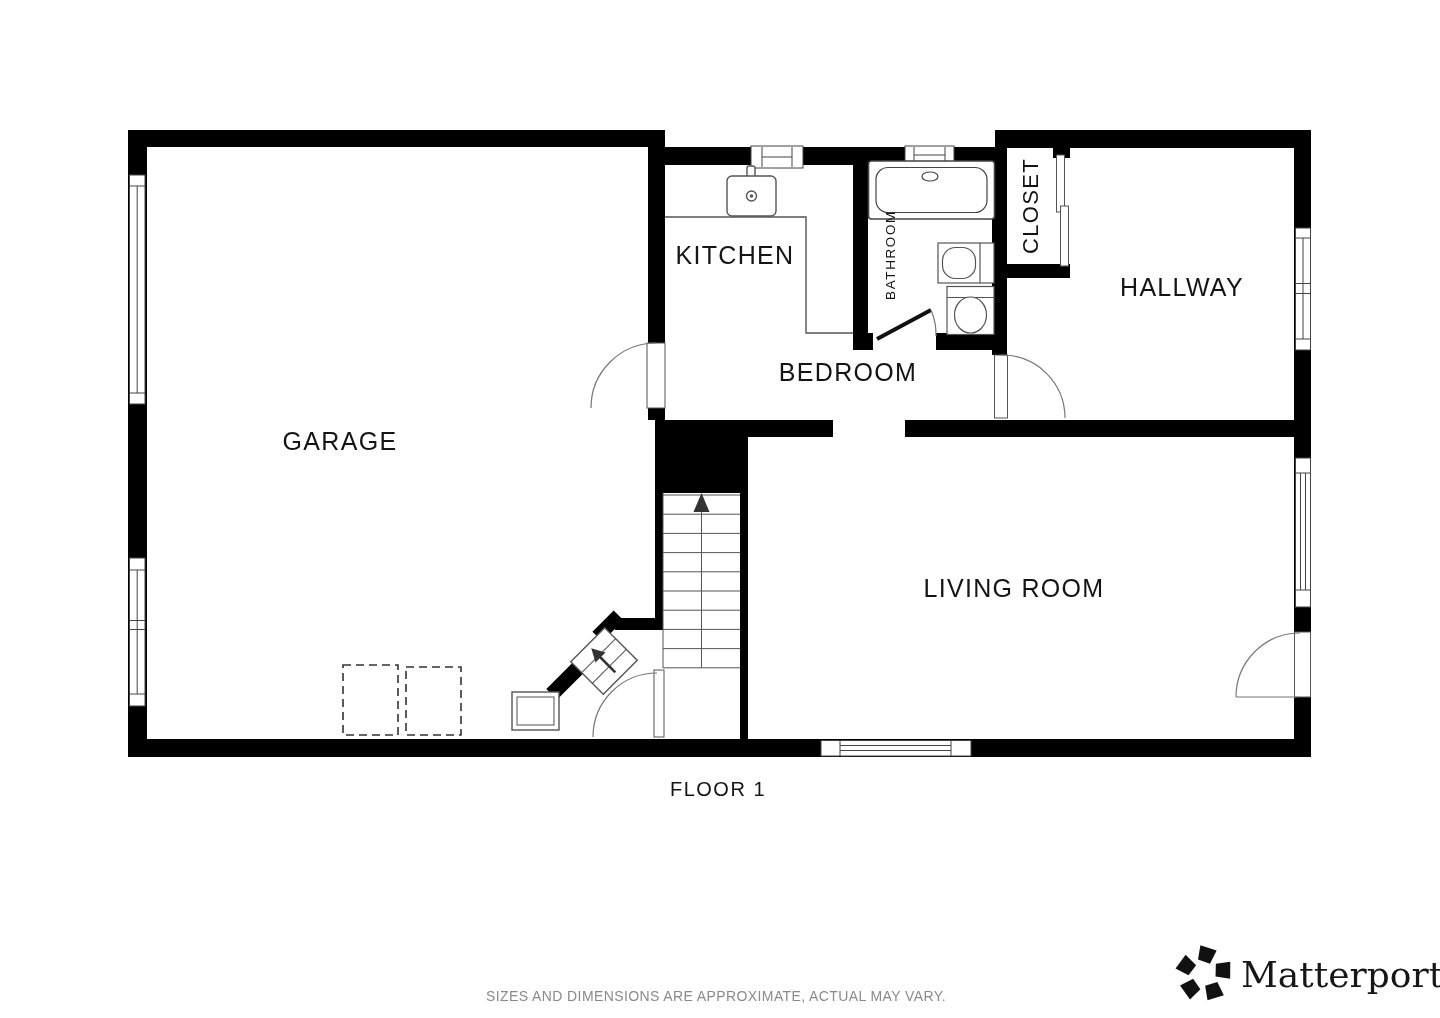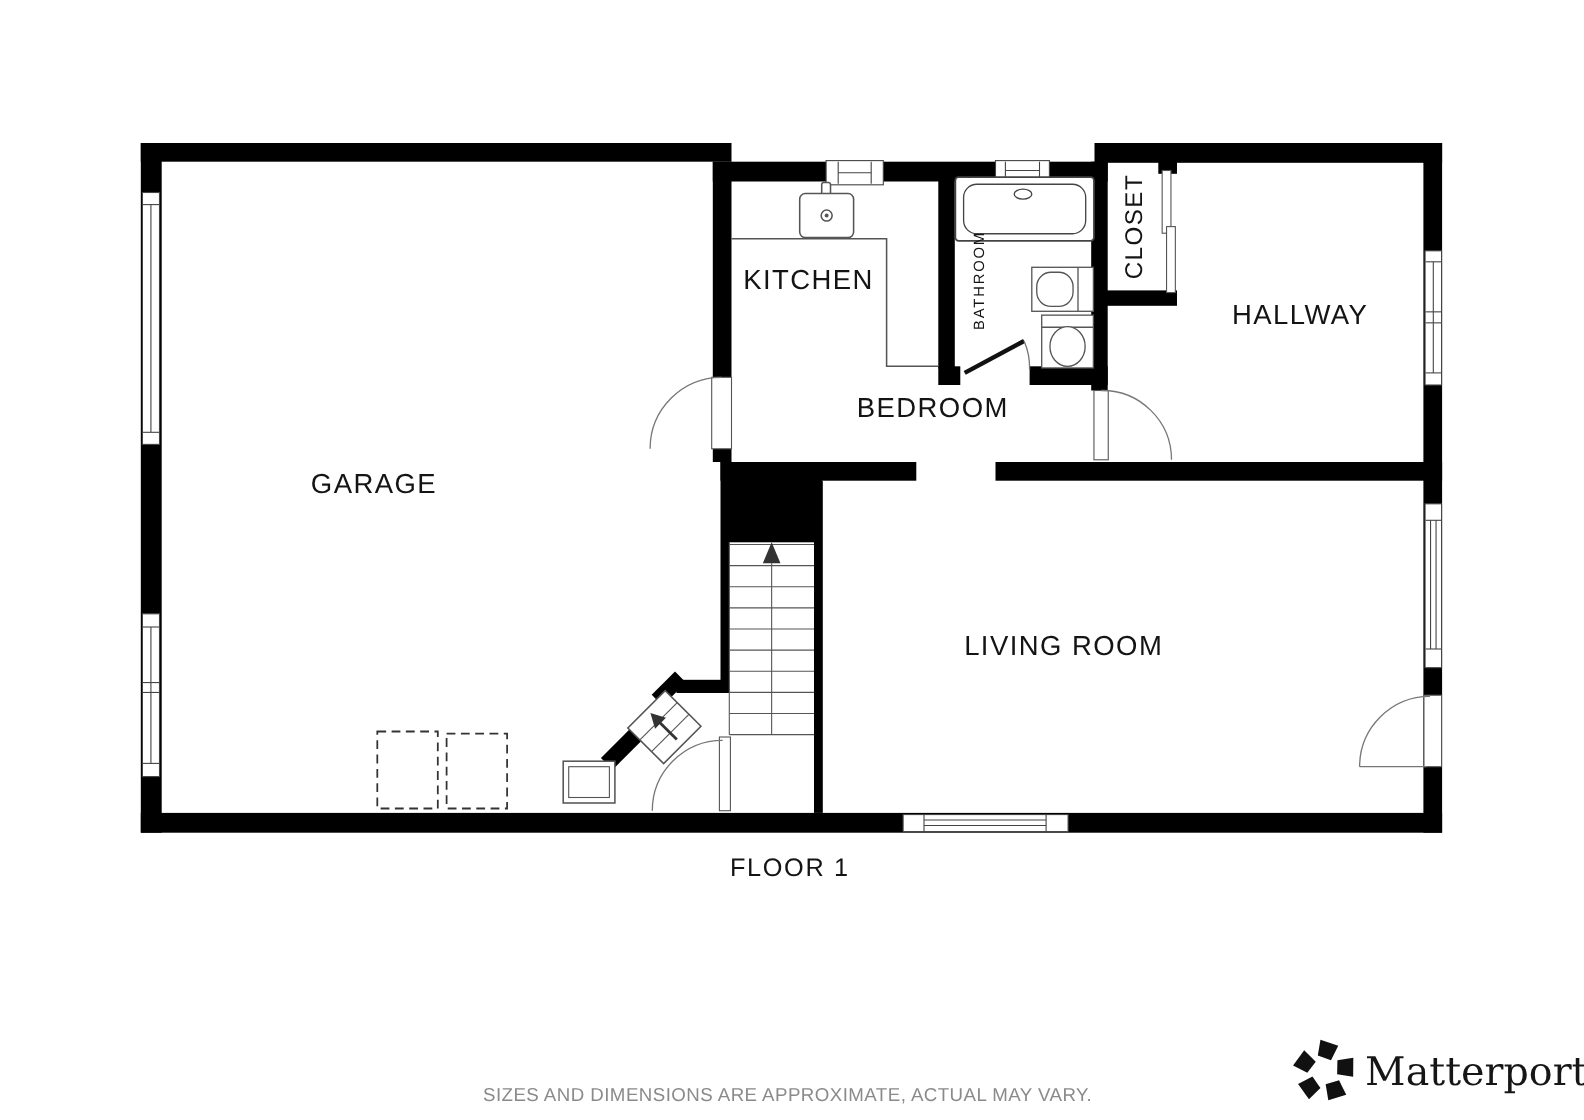--- a/index.html
+++ b/index.html
@@ -198,7 +198,7 @@
   <div class="room-label vertical" style="left:1031px;top:206px;font-size:22px;">CLOSET</div>
   <div class="room-label" style="left:1182px;top:287px;">HALLWAY</div>
   <div class="room-label" style="left:848px;top:372px;">BEDROOM</div>
-  <div class="room-label" style="left:967px;top:588px;">LIVING ROOM</div>
+  <div class="room-label" style="left:1014px;top:588px;">LIVING ROOM</div>
 
   <div class="floor-label" style="left:718px;top:789px;">FLOOR 1</div>
 

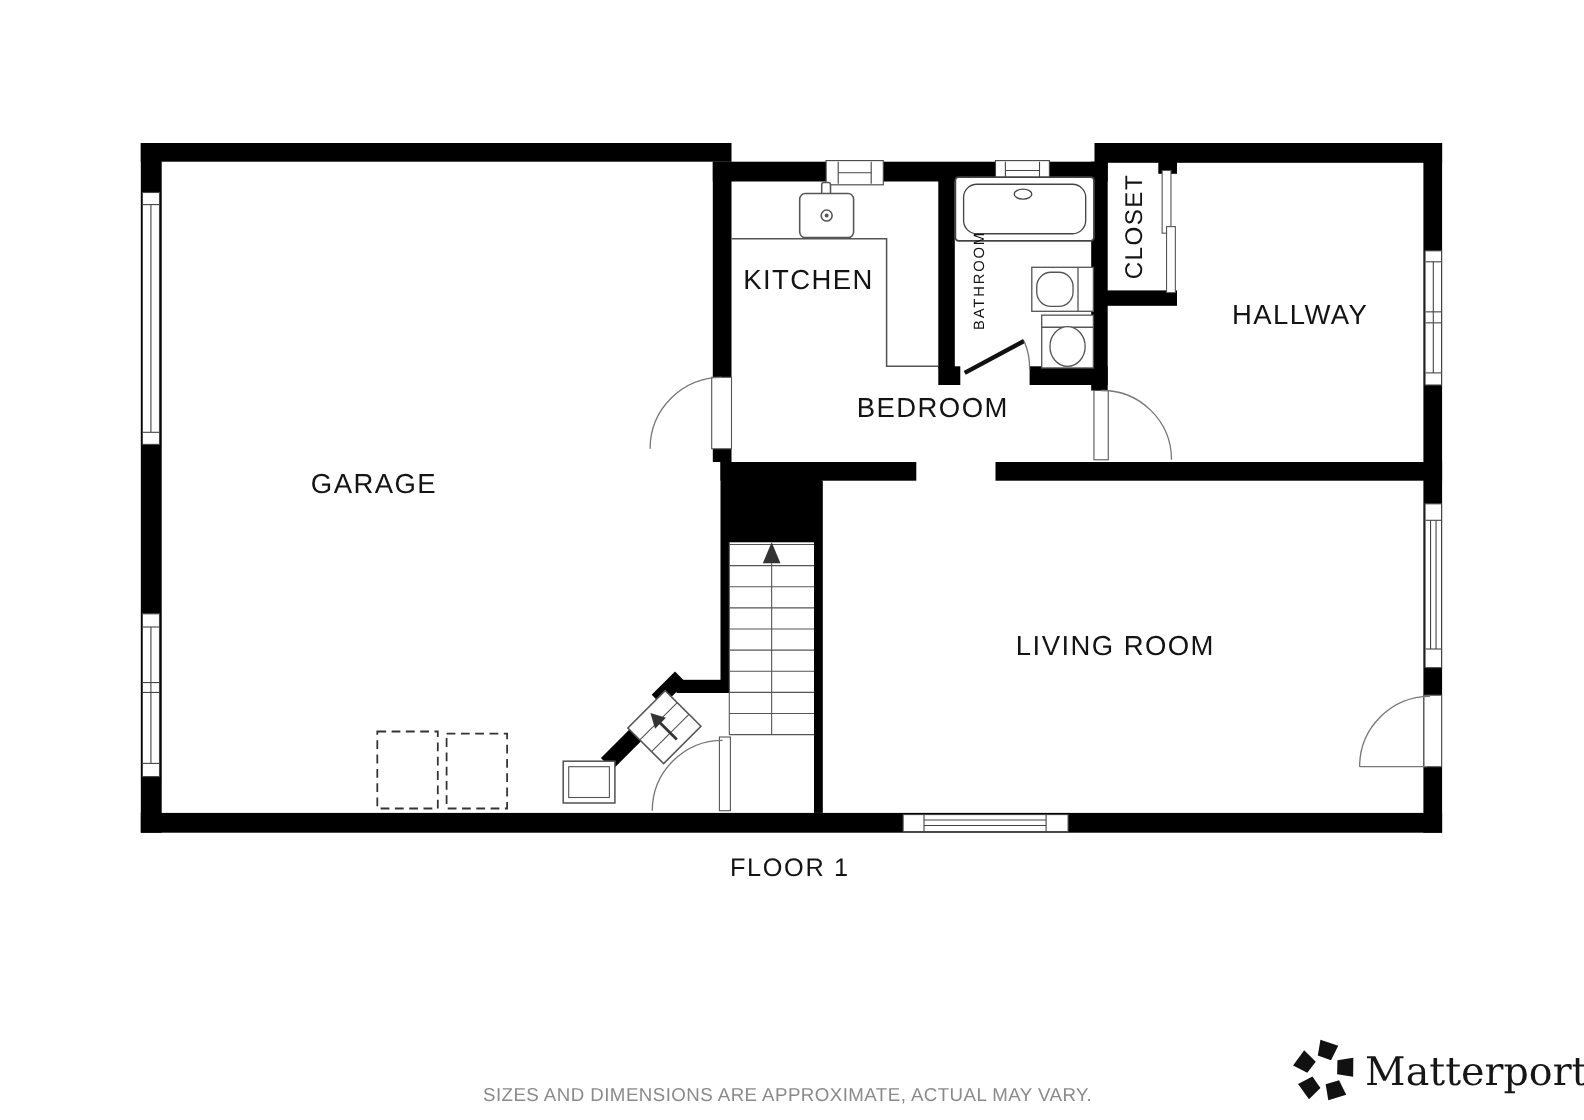--- a/index.html
+++ b/index.html
@@ -11,7 +11,7 @@
               font-size:25px;color:#141414;letter-spacing:1.3px;white-space:nowrap;}
   .room-label.vertical{transform:translate(-50%,-50%) rotate(-90deg);}
   .floor-label{position:absolute;transform:translate(-50%,-50%);
-               font-size:23px;color:#141414;letter-spacing:1.5px;white-space:nowrap;}
+               font-size:20px;color:#141414;letter-spacing:1.5px;white-space:nowrap;}
   .disclaimer{position:absolute;transform:translate(-50%,-50%);
               font-size:17px;color:#8a8a8a;letter-spacing:0.4px;white-space:nowrap;}
   .brand{position:absolute;left:1174px;top:944px;display:flex;align-items:center;}

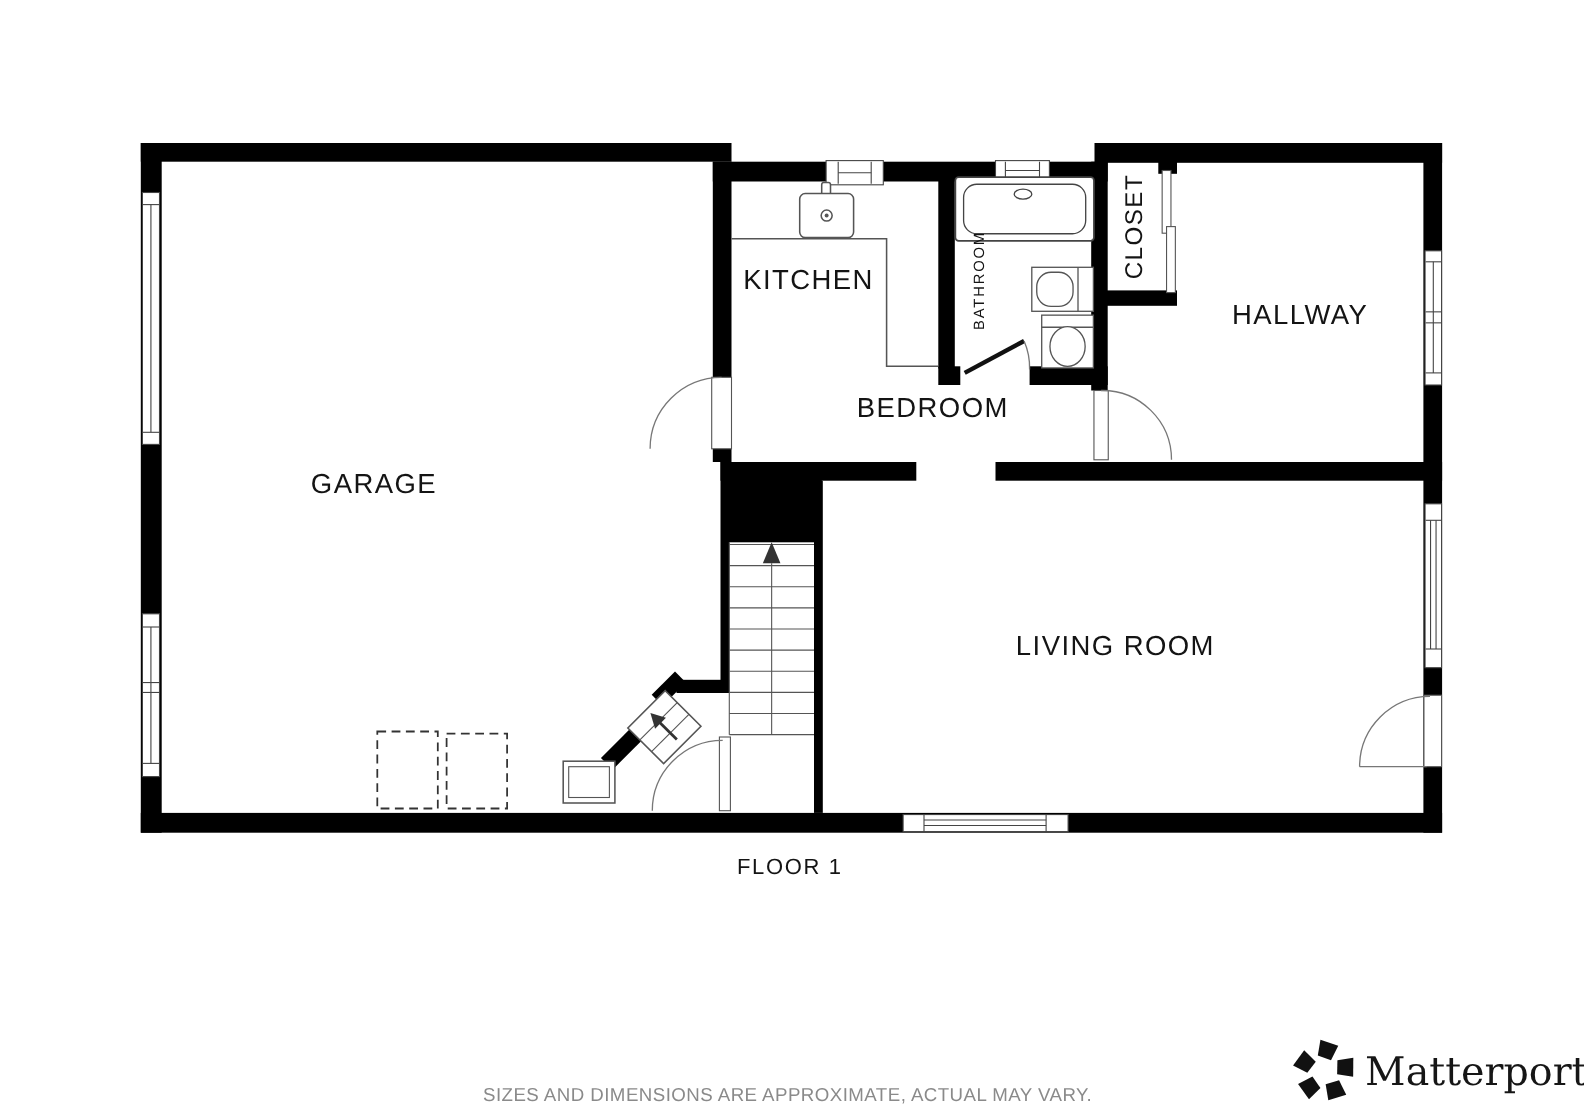--- a/index.html
+++ b/index.html
@@ -13,7 +13,7 @@
   .floor-label{position:absolute;transform:translate(-50%,-50%);
                font-size:20px;color:#141414;letter-spacing:1.5px;white-space:nowrap;}
   .disclaimer{position:absolute;transform:translate(-50%,-50%);
-              font-size:17px;color:#8a8a8a;letter-spacing:0.4px;white-space:nowrap;}
+              font-size:14px;color:#8a8a8a;letter-spacing:0.4px;white-space:nowrap;}
   .brand{position:absolute;left:1174px;top:944px;display:flex;align-items:center;}
   .brand-icon{width:60px;height:60px;}
   .brand-word{font-family:"DejaVu Serif","Liberation Serif",serif;font-size:36px;

